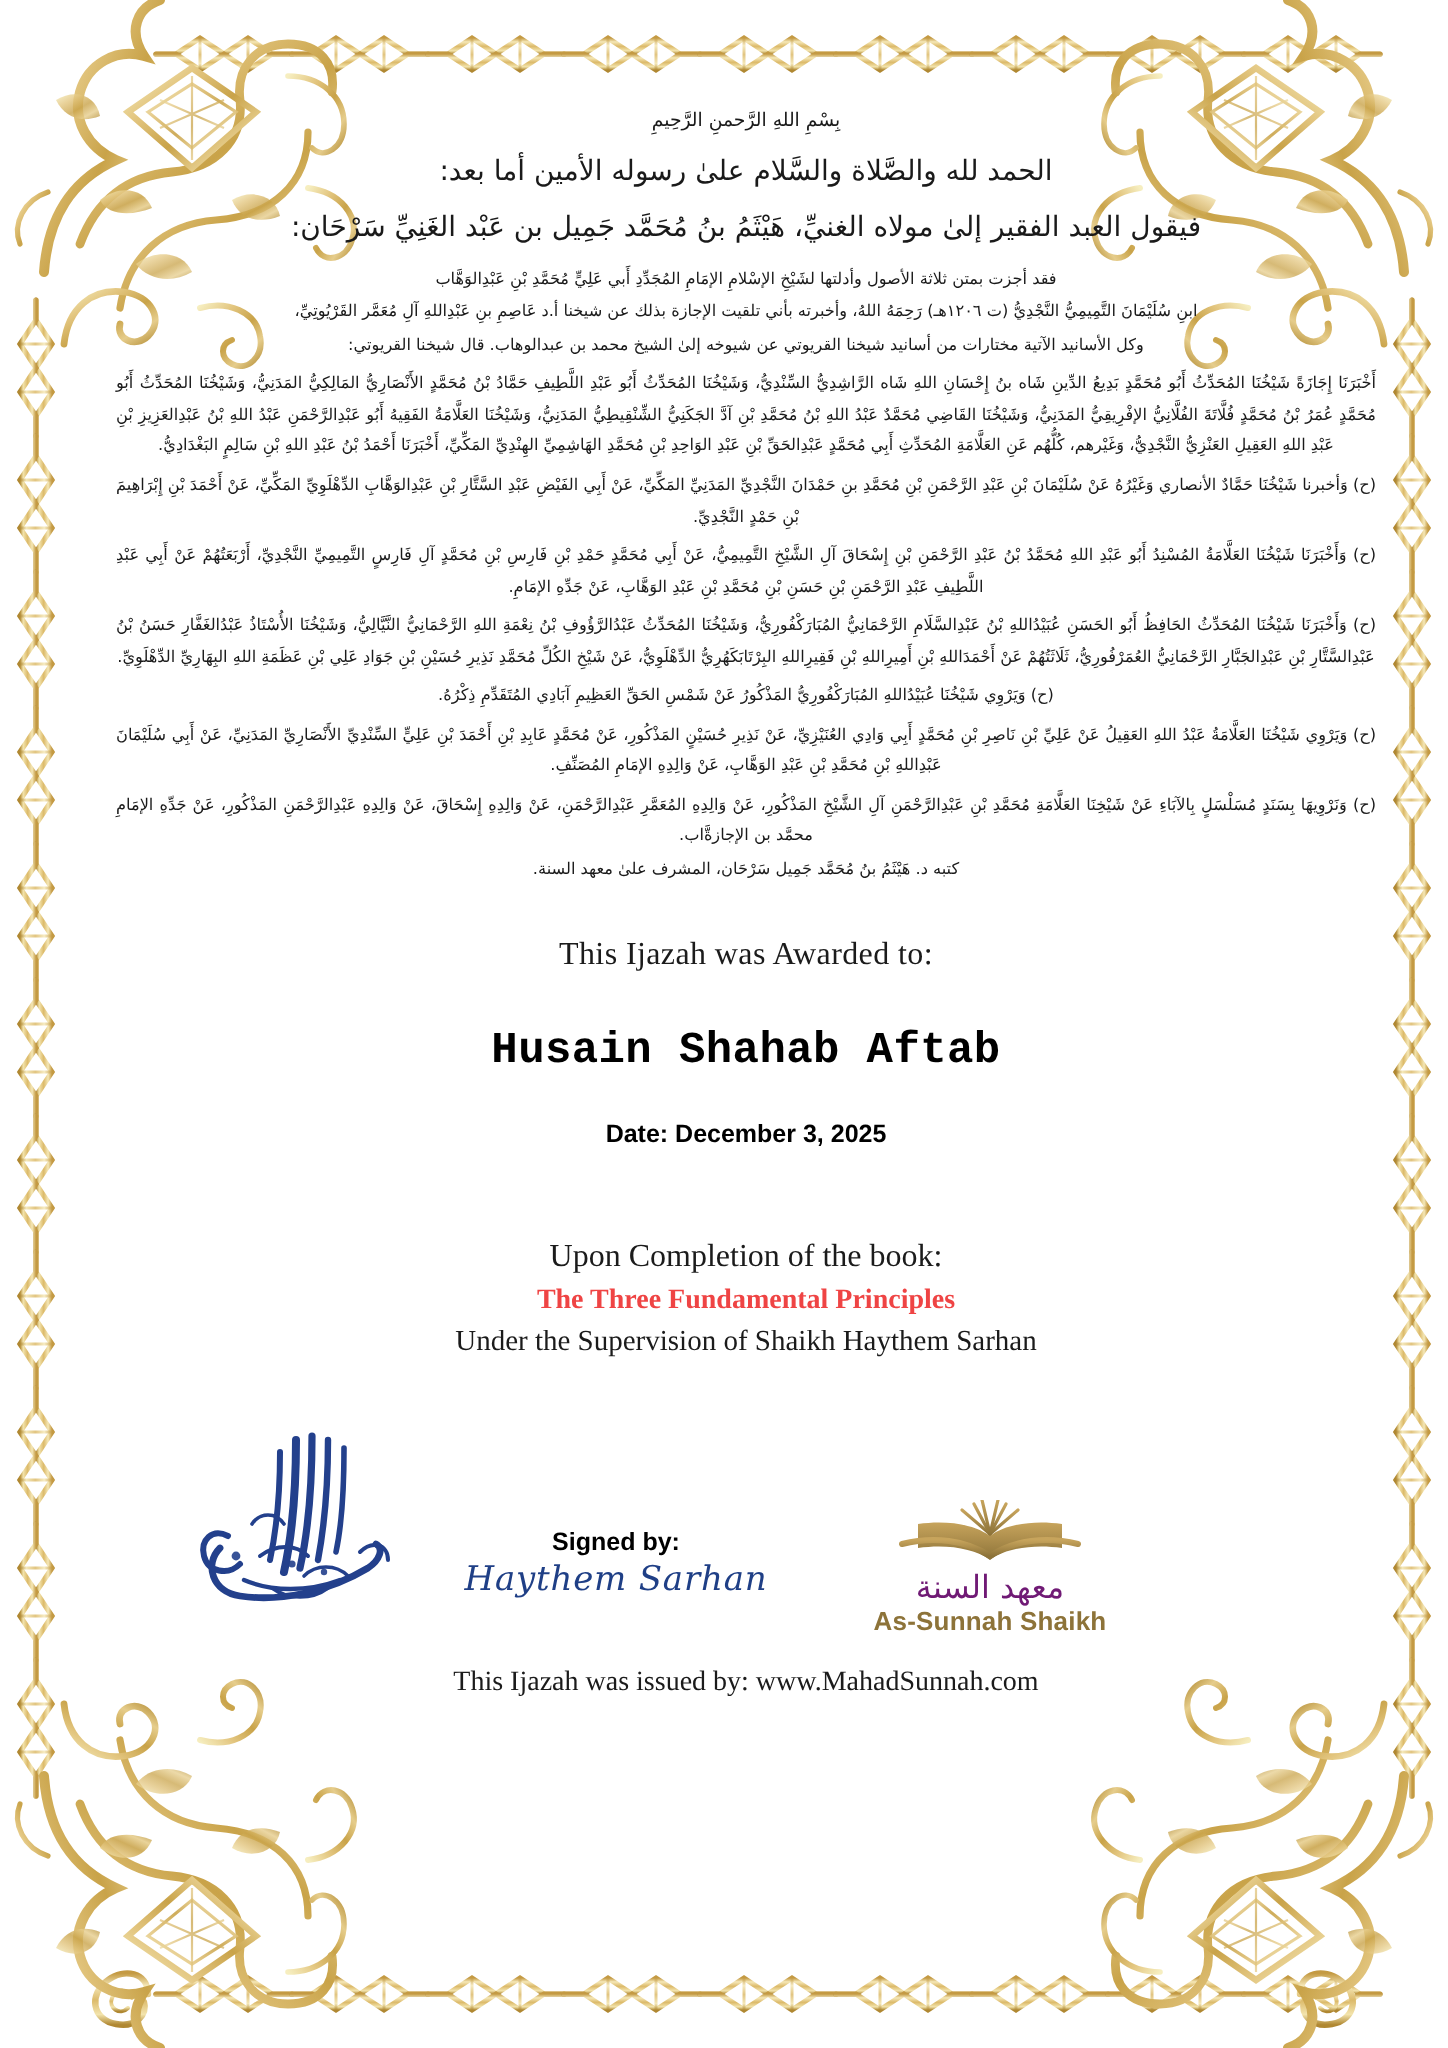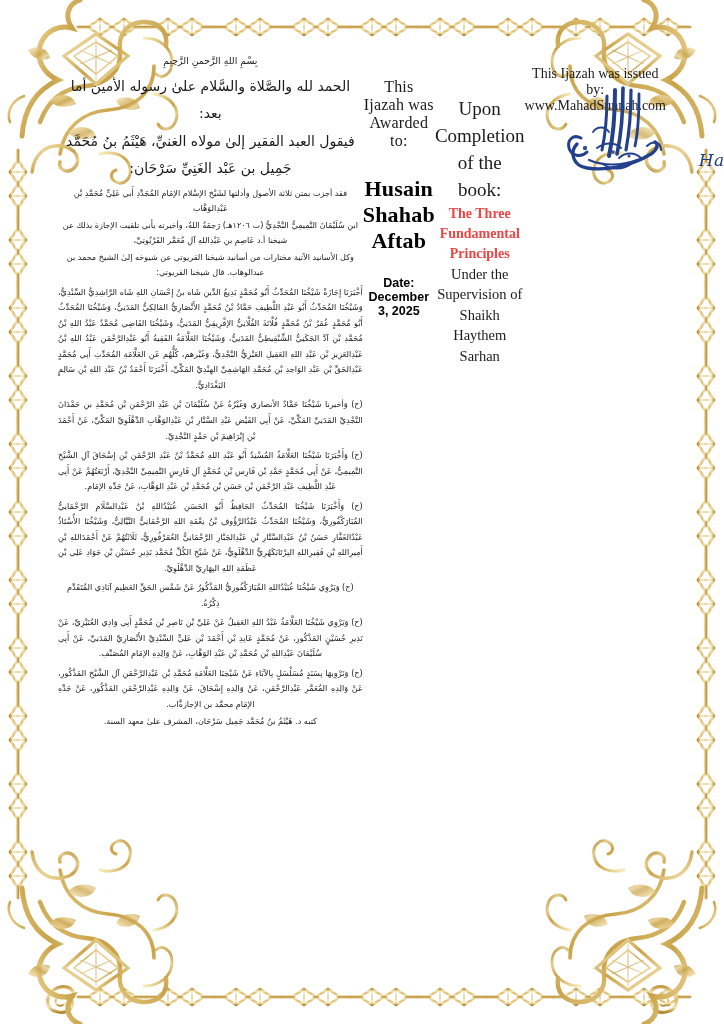--- a/index.html
+++ b/index.html
@@ -32,8 +32,9 @@
     height: 1024px;
     z-index: 2;
     box-sizing: border-box;
-    padding: 52px 58px 56px 58px;
+    padding: 52px 36px 56px 58px;
     display: flex;
+    flex-direction: column;
   }
 
   

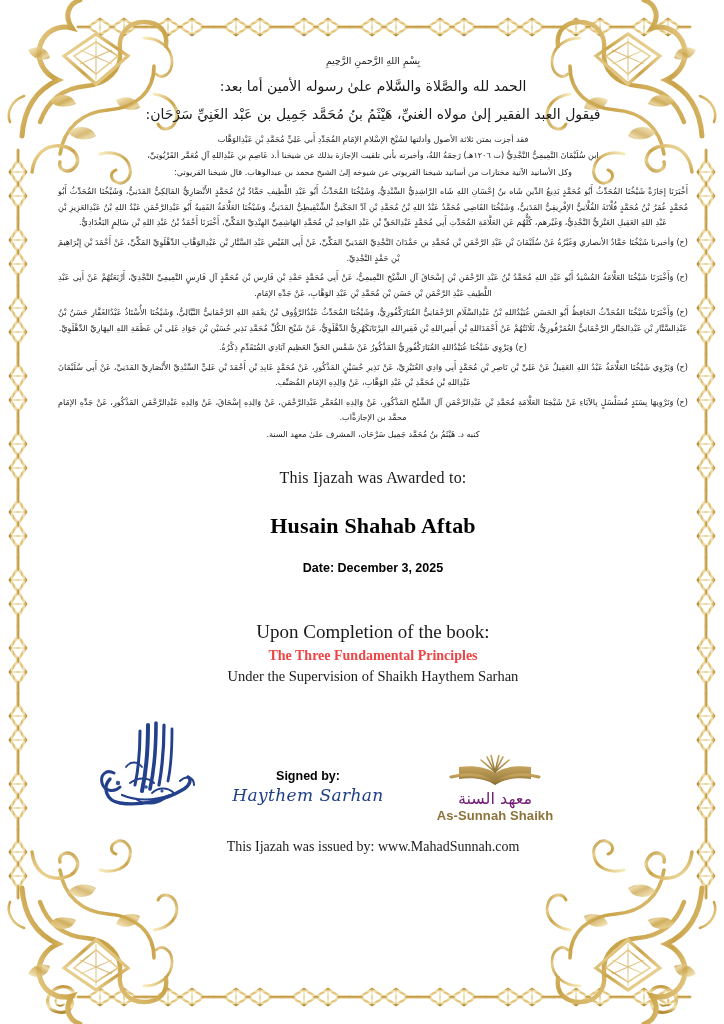--- a/index.html
+++ b/index.html
@@ -74,7 +74,7 @@
     letter-spacing: 0.2px;
   }
   .recipient {
-    font-family: Liberation Serif, serif;
+    font-family: Liberation Mono, monospace;
     font-weight: bold;
     font-size: 22px;
     color: #000;

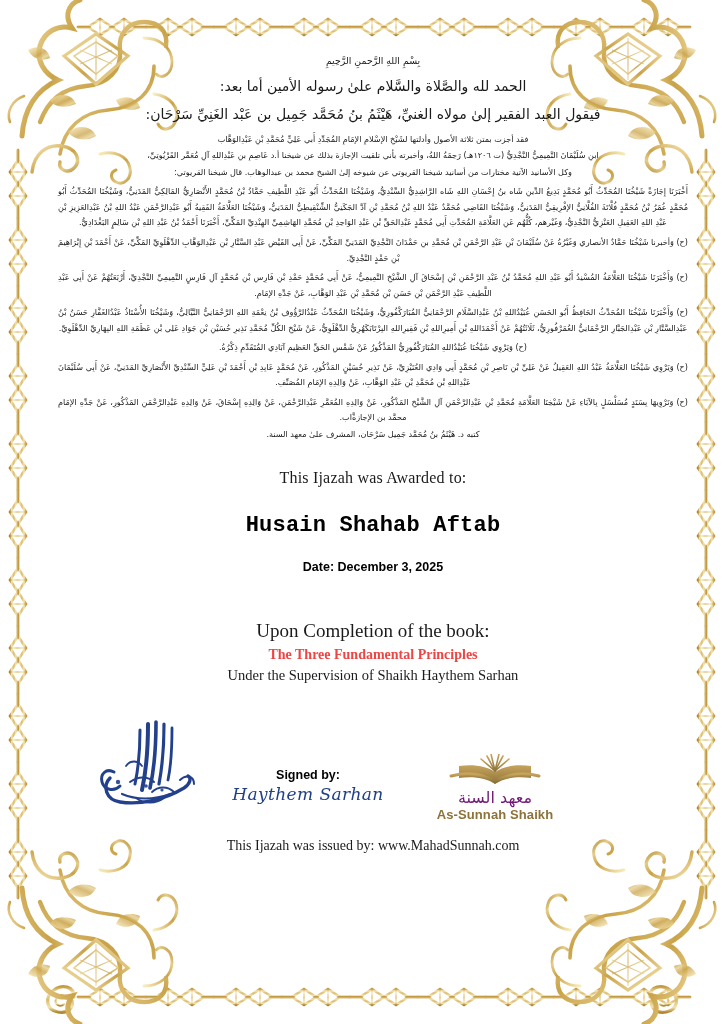--- a/index.html
+++ b/index.html
@@ -96,7 +96,7 @@
   }
   .completion-lead {
     font-family: "Liberation Serif", serif;
-    font-size: 19px;
+    font-size: 16px;
     color: #1b1b1b;
   }
   .completion-book {

